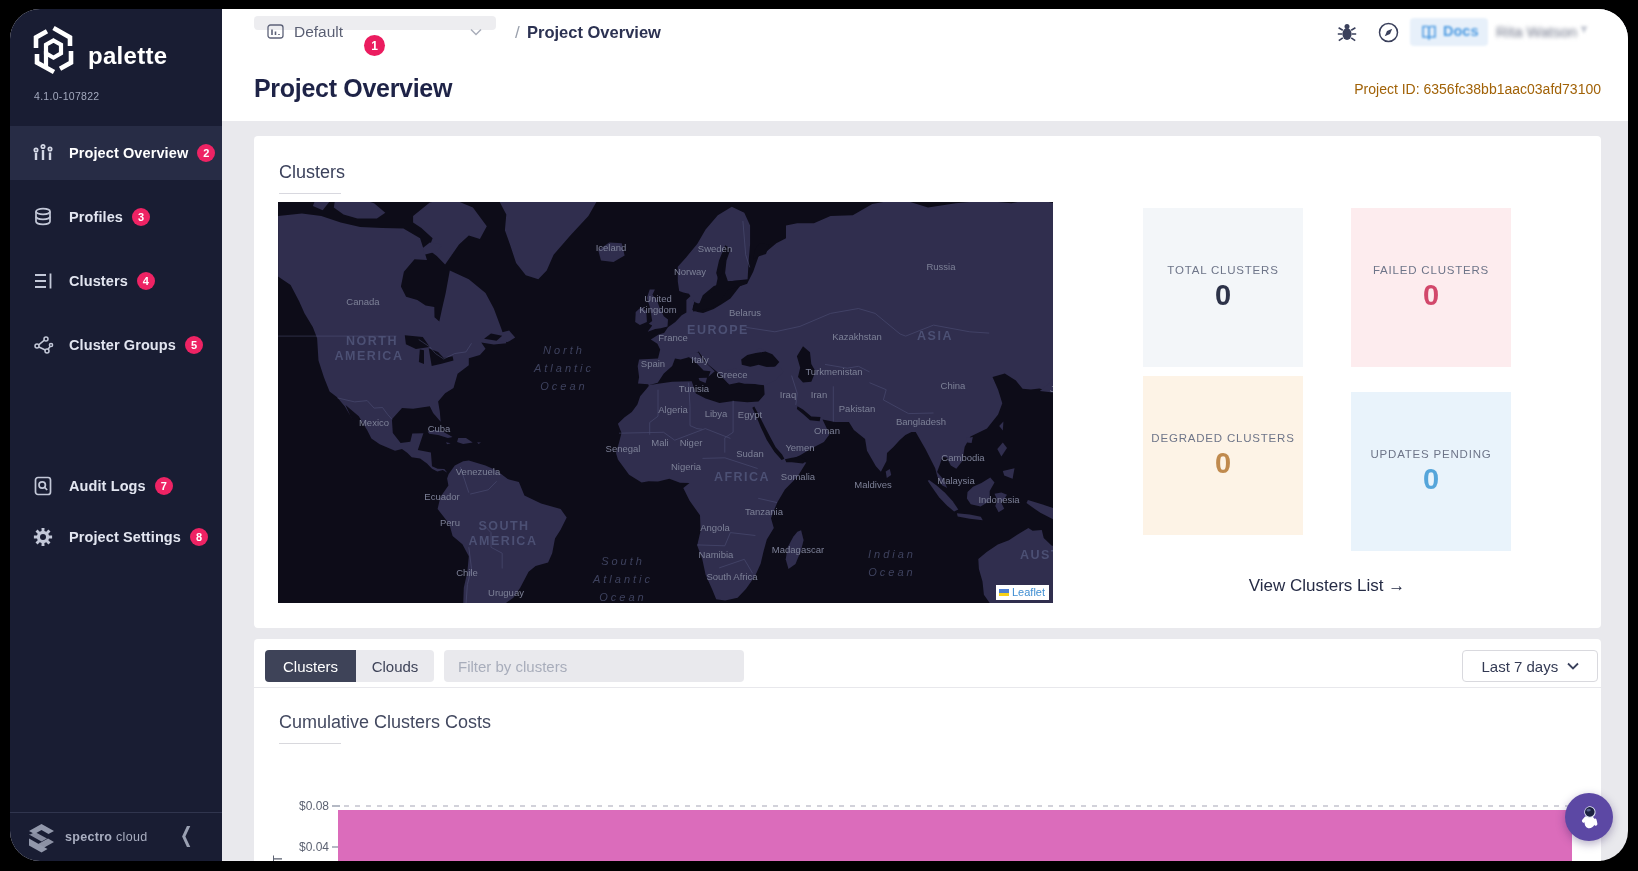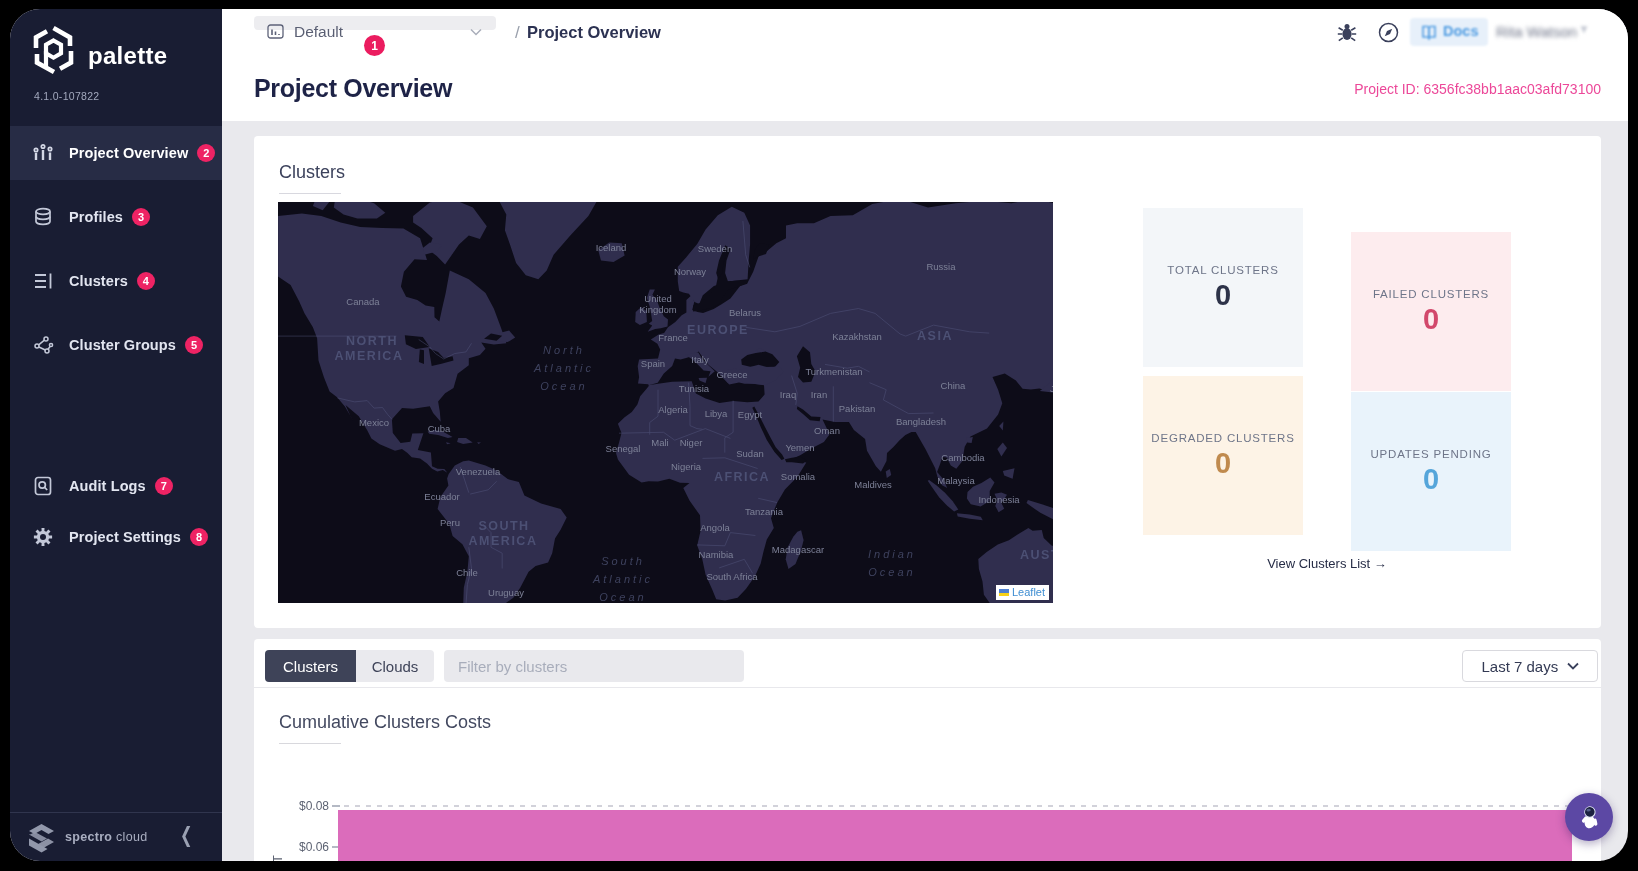--- a/index.html
+++ b/index.html
@@ -29,7 +29,7 @@
   .bc-slash { position:absolute; left:293px; top:14px; color:#9aa0ac; font-size:17px; }
   .bc-txt { position:absolute; left:305px; top:14px; color:#2c3252; font-size:16.5px; font-weight:600; }
   .h1 { position:absolute; left:32px; top:65px; color:#1e2347; font-size:25px; font-weight:700; letter-spacing:-0.3px; }
-  .pid { position:absolute; right:27px; top:72px; color:#ec4899; font-size:14px; }
+  .pid { position:absolute; right:27px; top:72px; color:#a16207; font-size:14px; }
 
   
   .card1 { position:absolute; left:244px; top:127px; width:1347px; height:492px; background:#fff; border-radius:4px; }

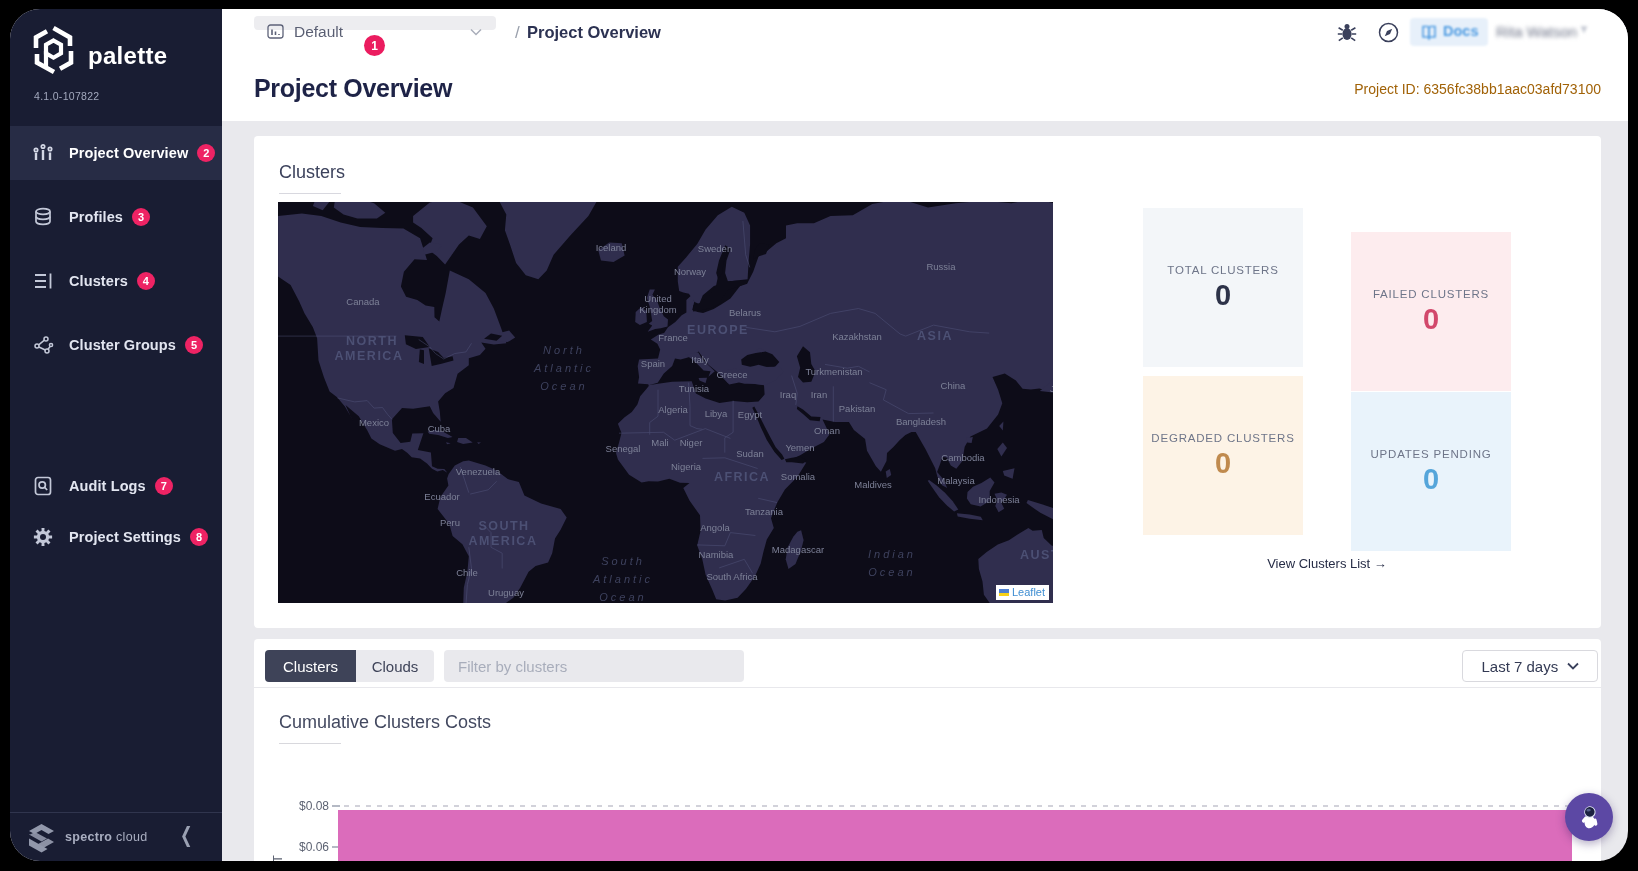--- a/index.html
+++ b/index.html
@@ -350,7 +350,7 @@
       <div class="tlabel">TOTAL CLUSTERS</div>
         <div class="tnum" style="color:#2d3349;">0</div>
     </div>
-    <div class="tile" style="left:1097px; top:72px; background:#fdecee;margin-top:24px;">
+    <div class="tile" style="left:1097px; top:72px; background:#fdecee;">
       <div class="tlabel">FAILED CLUSTERS</div>
         <div class="tnum" style="color:#d2486b;">0</div>
     </div>

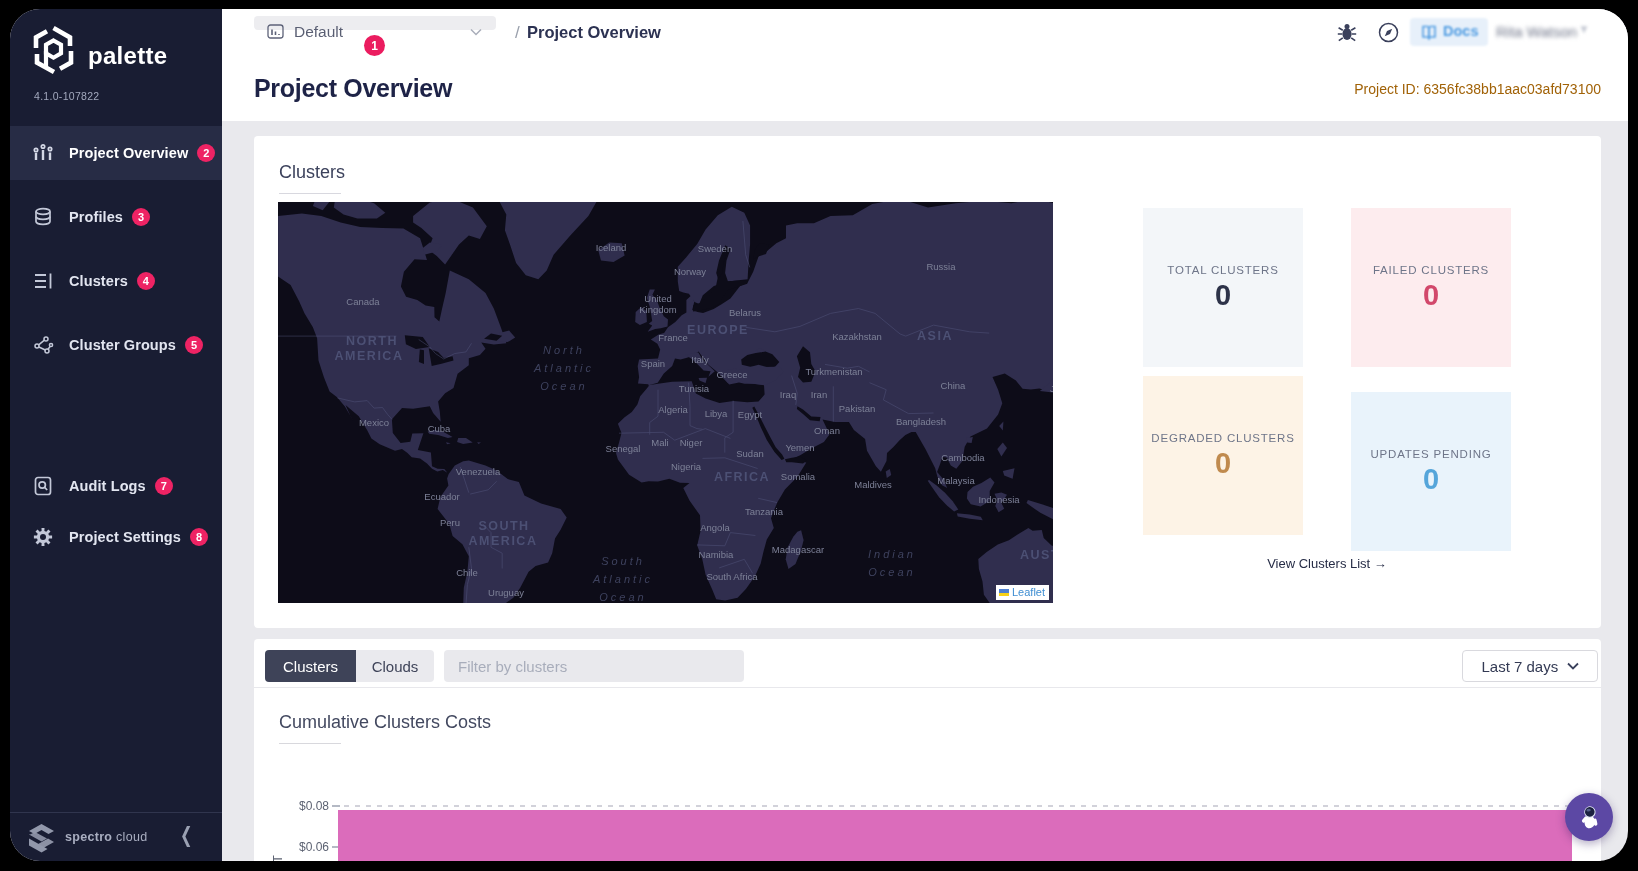--- a/index.html
+++ b/index.html
@@ -39,8 +39,8 @@
   .tile { position:absolute; width:160px; height:159px; text-align:center; }
   .tlabel { margin-top:56px; font-size:11.5px; letter-spacing:.8px; color:#6e7589; }
   .tnum { font-size:29px; font-weight:700; margin-top:3px; }
-  .viewlist { position:absolute; left:889px; top:420px; width:368px; text-align:center;
-    color:#262c46; font-size:13px; font-weight:500; }
+  .viewlist { position:absolute; left:889px; top:440px; width:368px; text-align:center;
+    color:#262c46; font-size:17px; font-weight:500; }
 
   .card2 { position:absolute; left:244px; top:630px; width:1347px; height:400px; background:#fff; border-radius:4px 4px 0 0; }
   .tab { position:absolute; top:11px; height:32px; display:flex; align-items:center; justify-content:center;

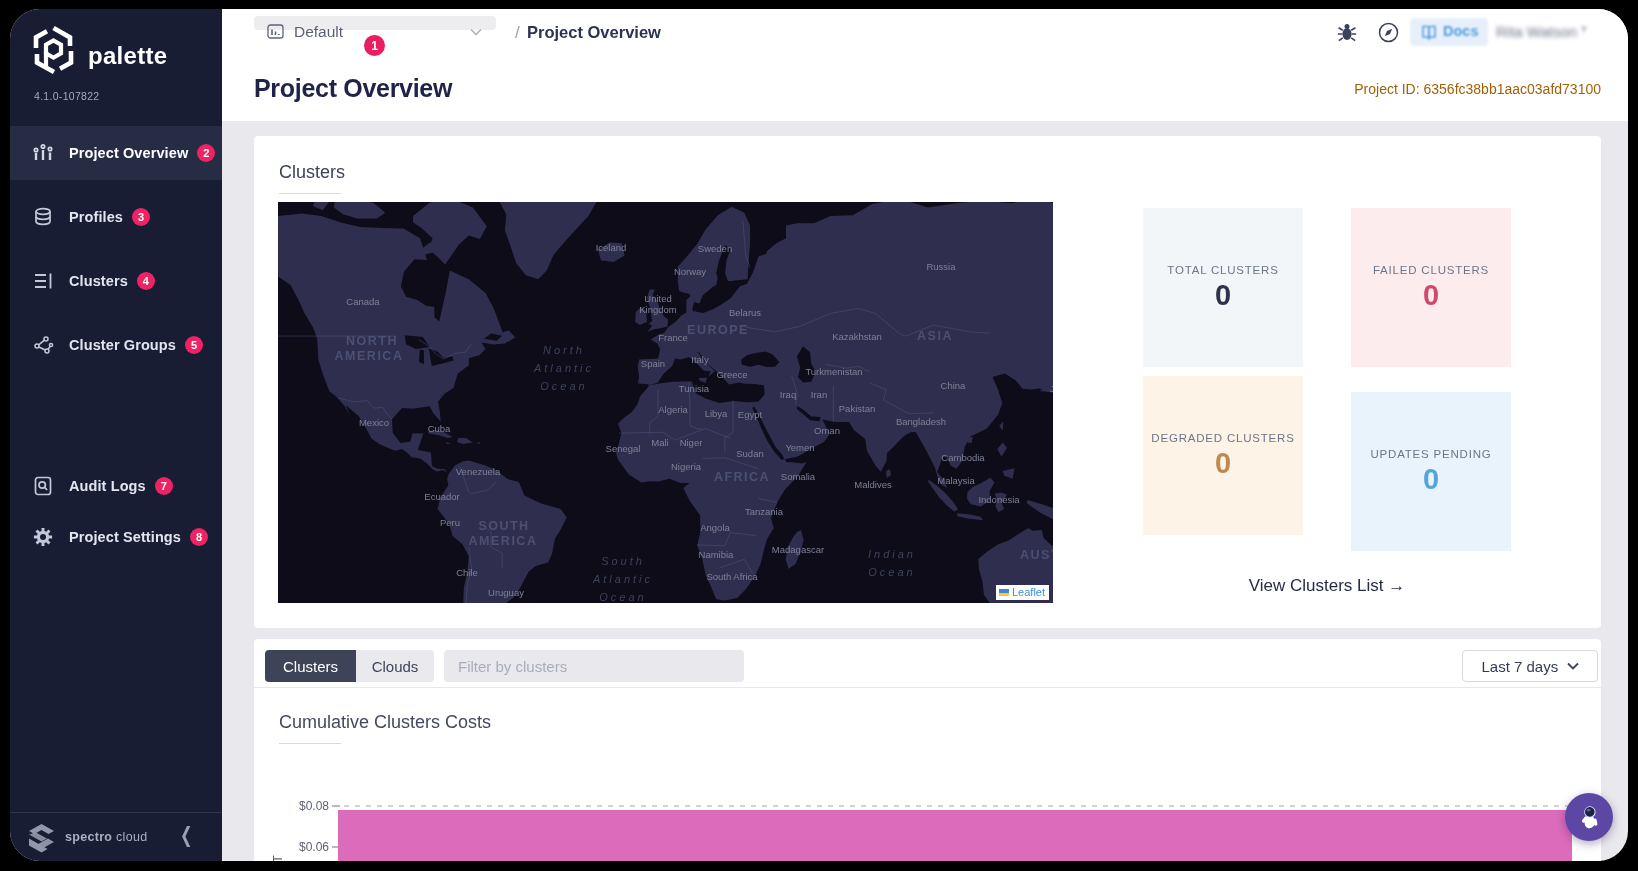--- a/index.html
+++ b/index.html
@@ -379,7 +379,7 @@
     <div style="position:absolute;right:1272px;top:160px;color:#5c6272;font-size:12px;">$0.08</div>
     <div style="position:absolute;left:78px;top:166px;width:8px;height:1.5px;background:#b4b9c4;"></div>
     <div style="position:absolute;left:90px;top:166px;width:1228px;height:1.5px;background:repeating-linear-gradient(90deg,#d2d2da 0 5px,transparent 5px 11px);"></div>
-    <div style="position:absolute;right:1272px;top:201px;color:#5c6272;font-size:12px;">$0.06</div>
+    <div style="position:absolute;right:1272px;top:201px;color:#5c6272;font-size:12px;">$0.04</div>
     <div style="position:absolute;left:78px;top:207px;width:8px;height:1.5px;background:#b4b9c4;"></div>
     <div style="position:absolute;left:84px;top:171px;width:1234px;height:240px;background:#db6cbb;"></div>
     <div style="position:absolute;left:-5px;top:226px;width:60px;height:16px;text-align:center;color:#5c6272;font-size:12.5px;letter-spacing:.5px;transform:rotate(-90deg);">COST</div>

